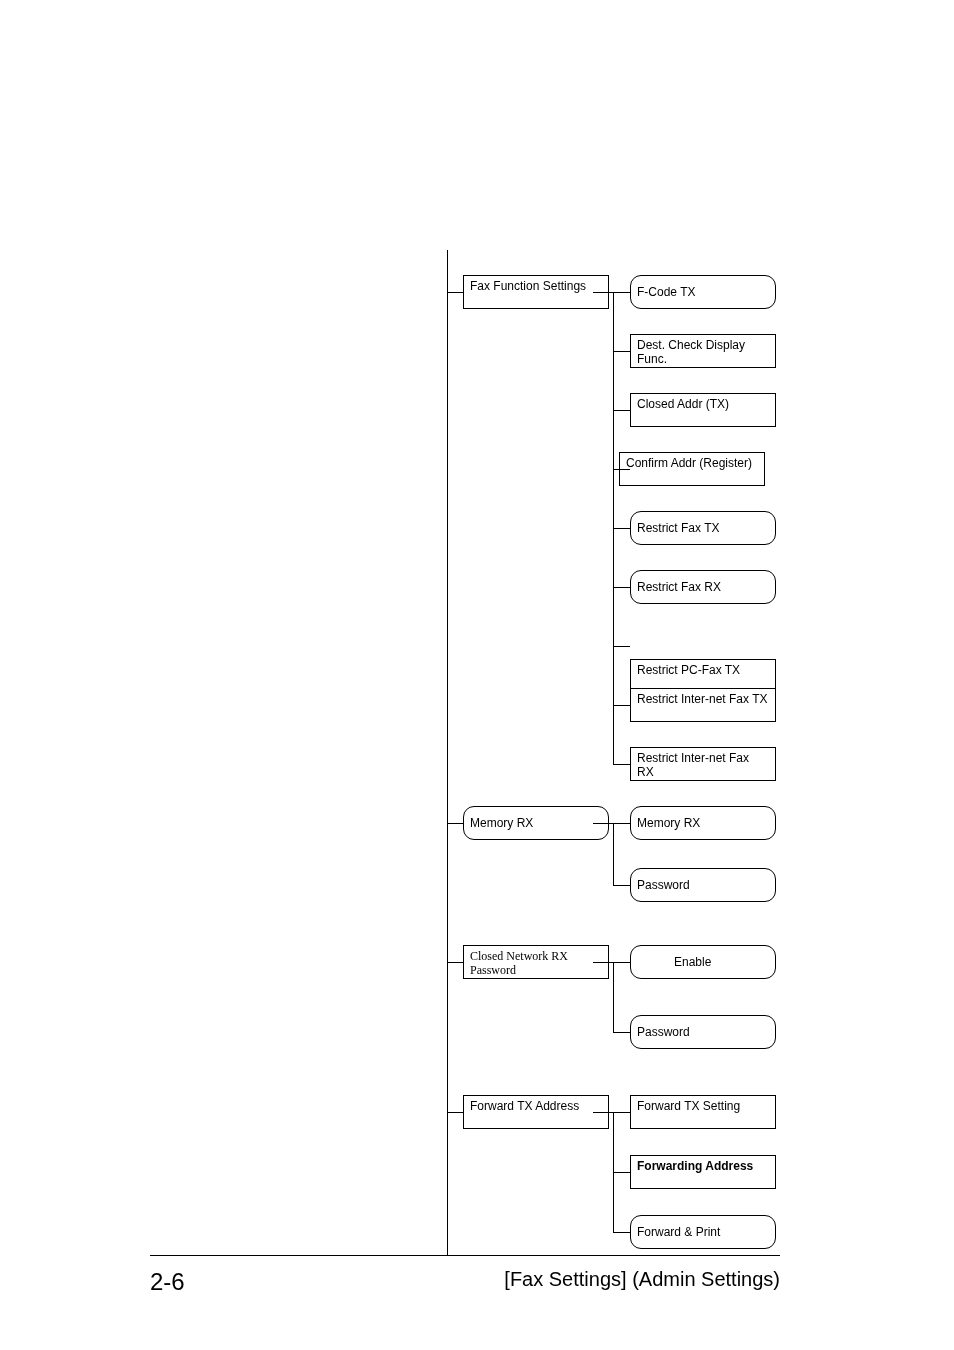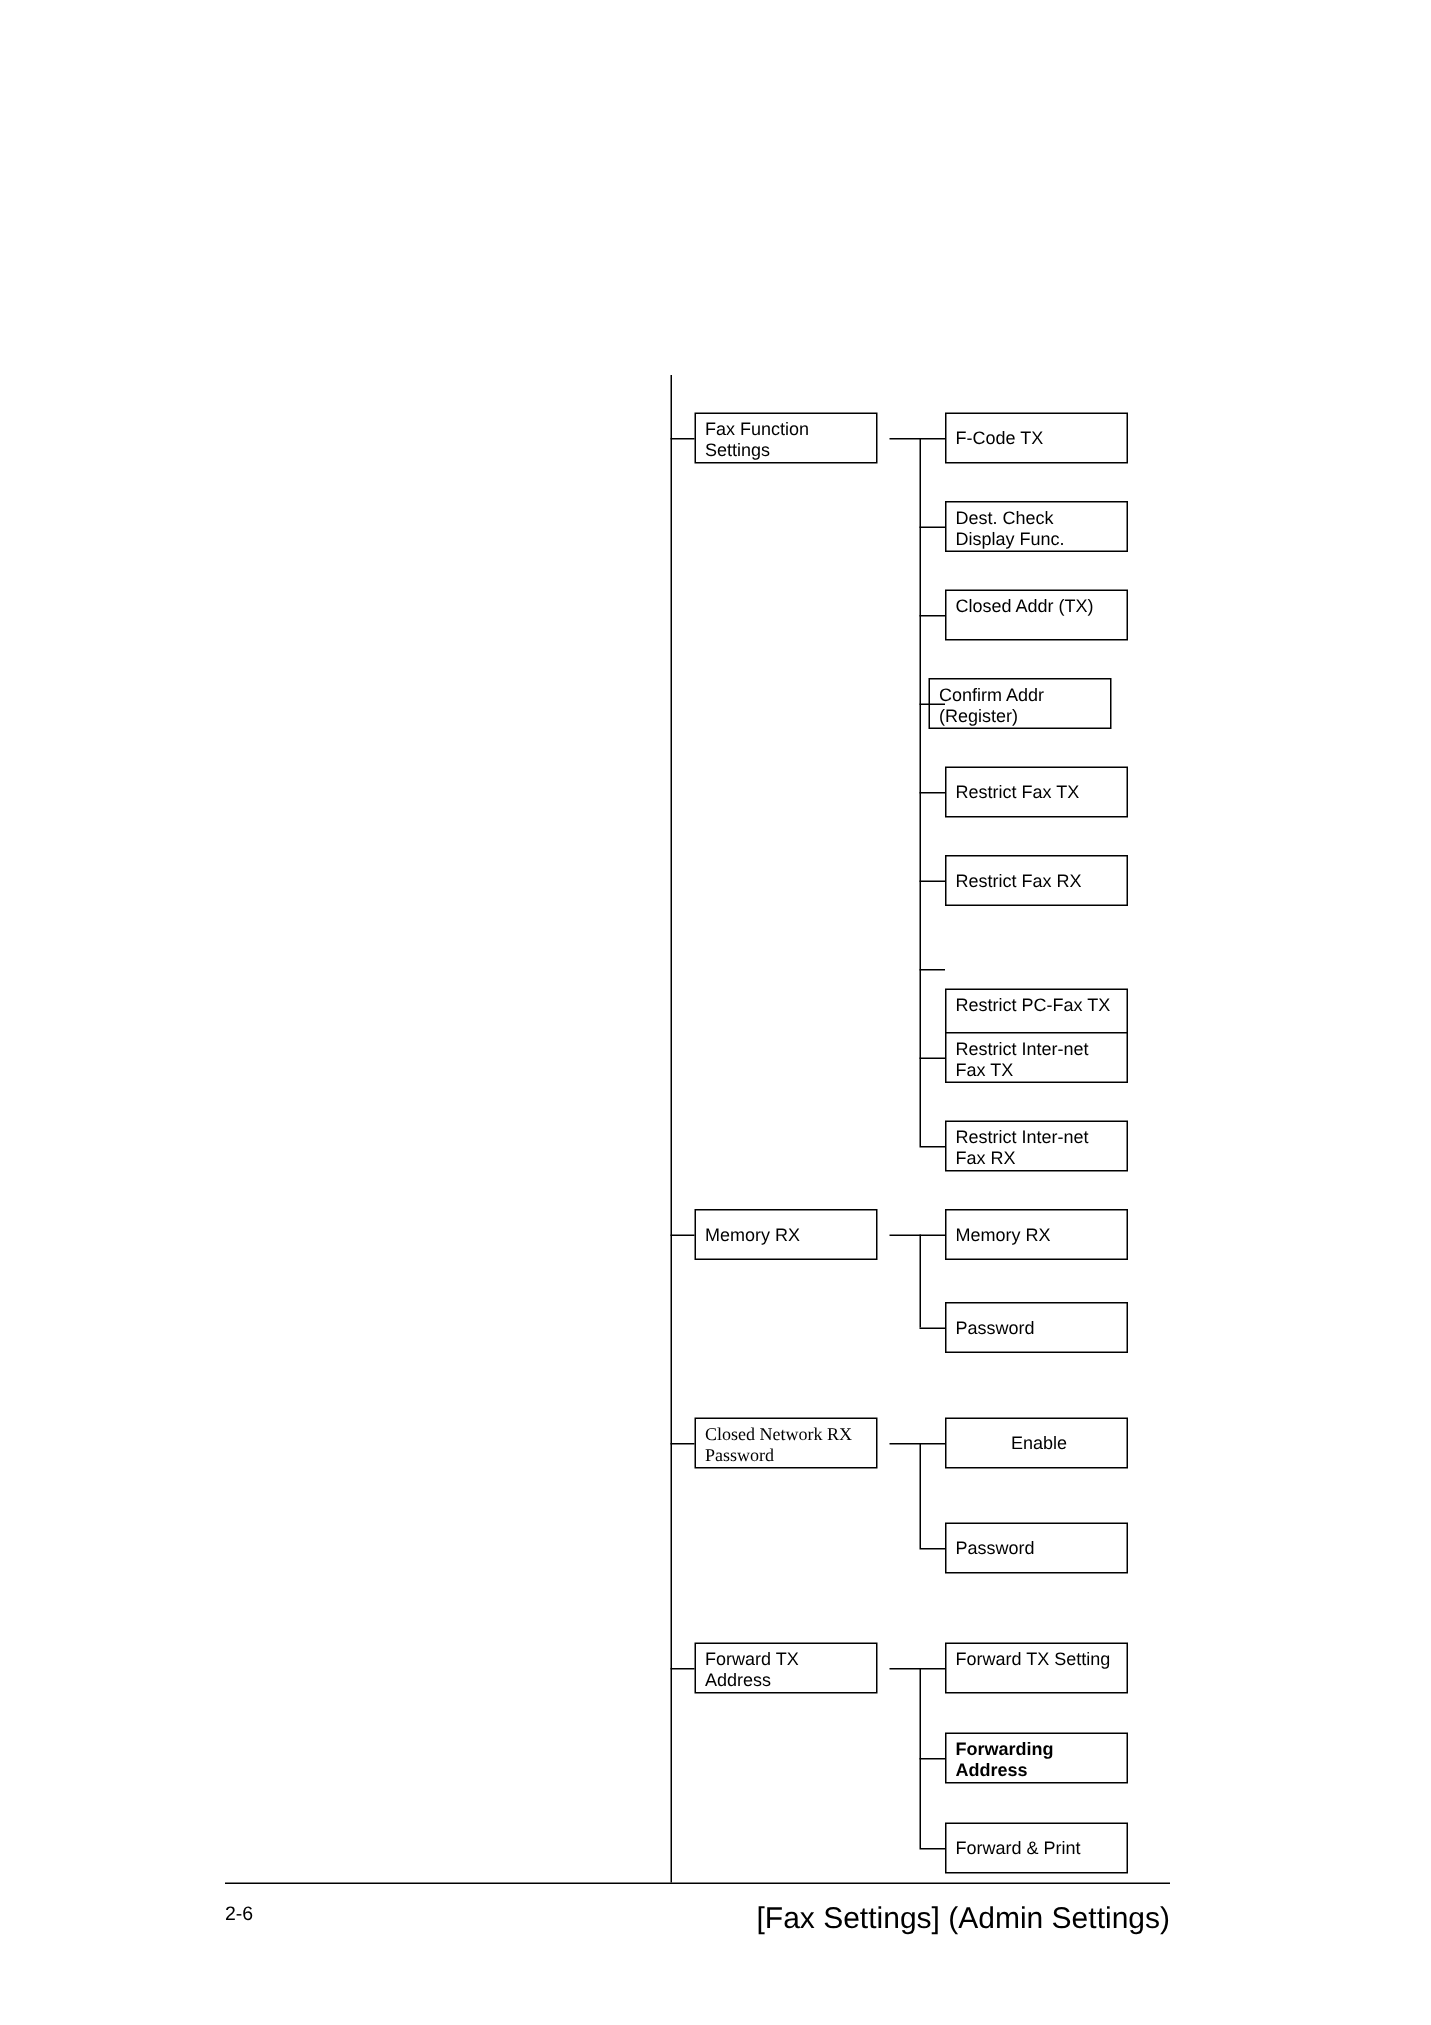--- a/index.html
+++ b/index.html
@@ -41,7 +41,7 @@
       font-size: 12px;
       padding: 3px 6px;
       background: #fff;
-      width: 122px;
+      width: 146px;
       height: 34px;
       line-height: 14px;
       display: flex;

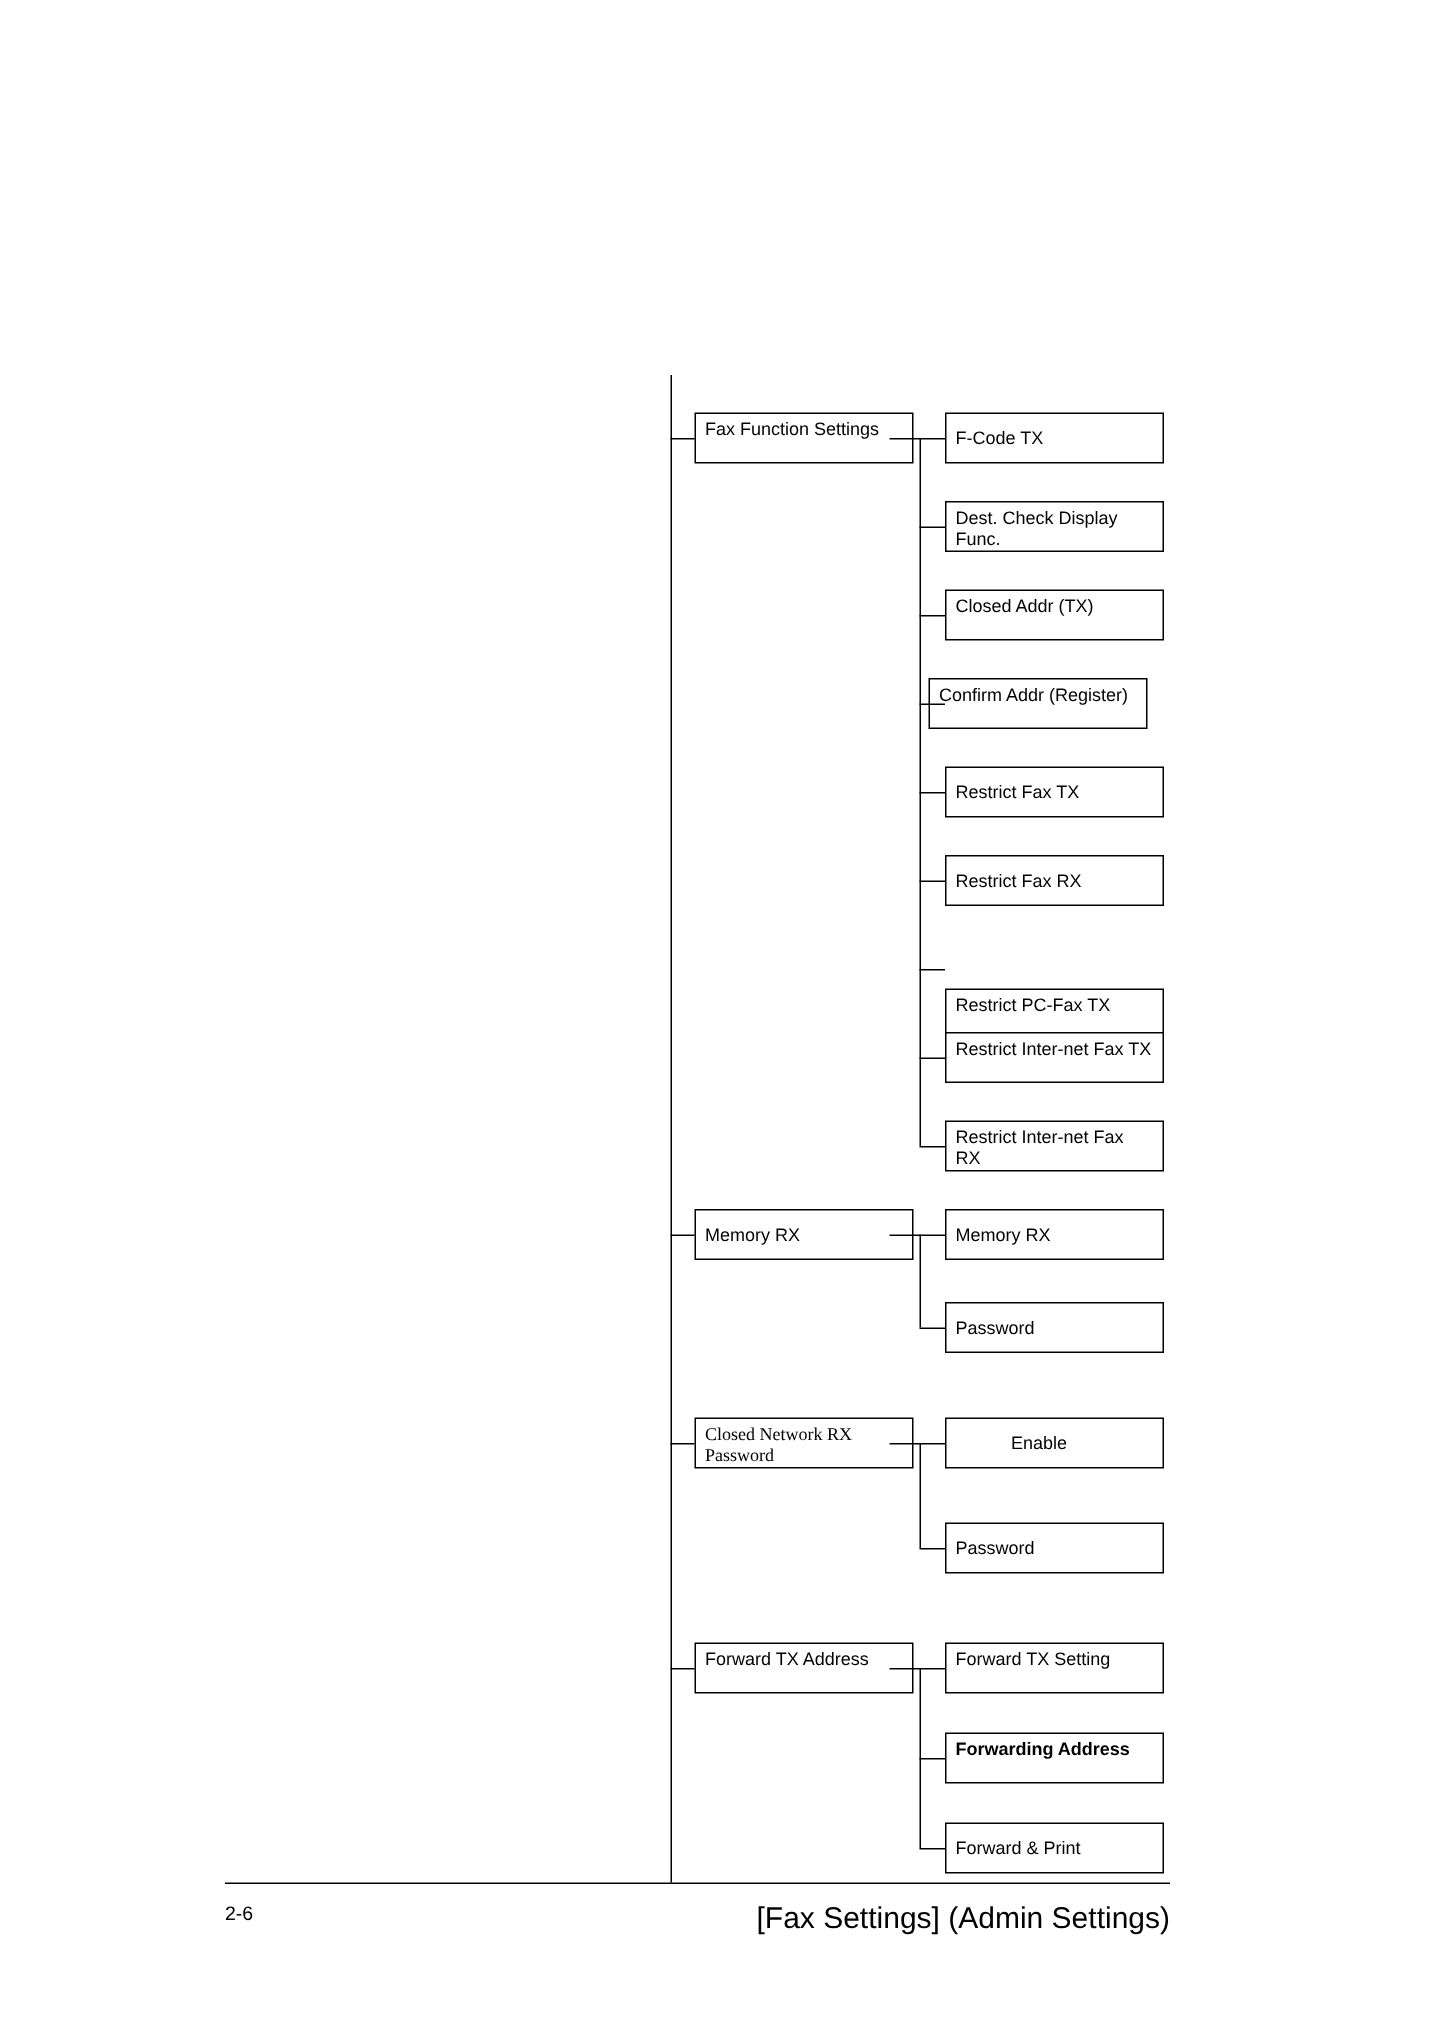--- a/index.html
+++ b/index.html
@@ -47,7 +47,7 @@
       display: flex;
       align-items: flex-start;
     }
-    .node.single { align-items: center; }
+    .node.single { align-items: center; border-radius: 11px; }
     .footer-line {
       position: absolute;
       left: 150px;

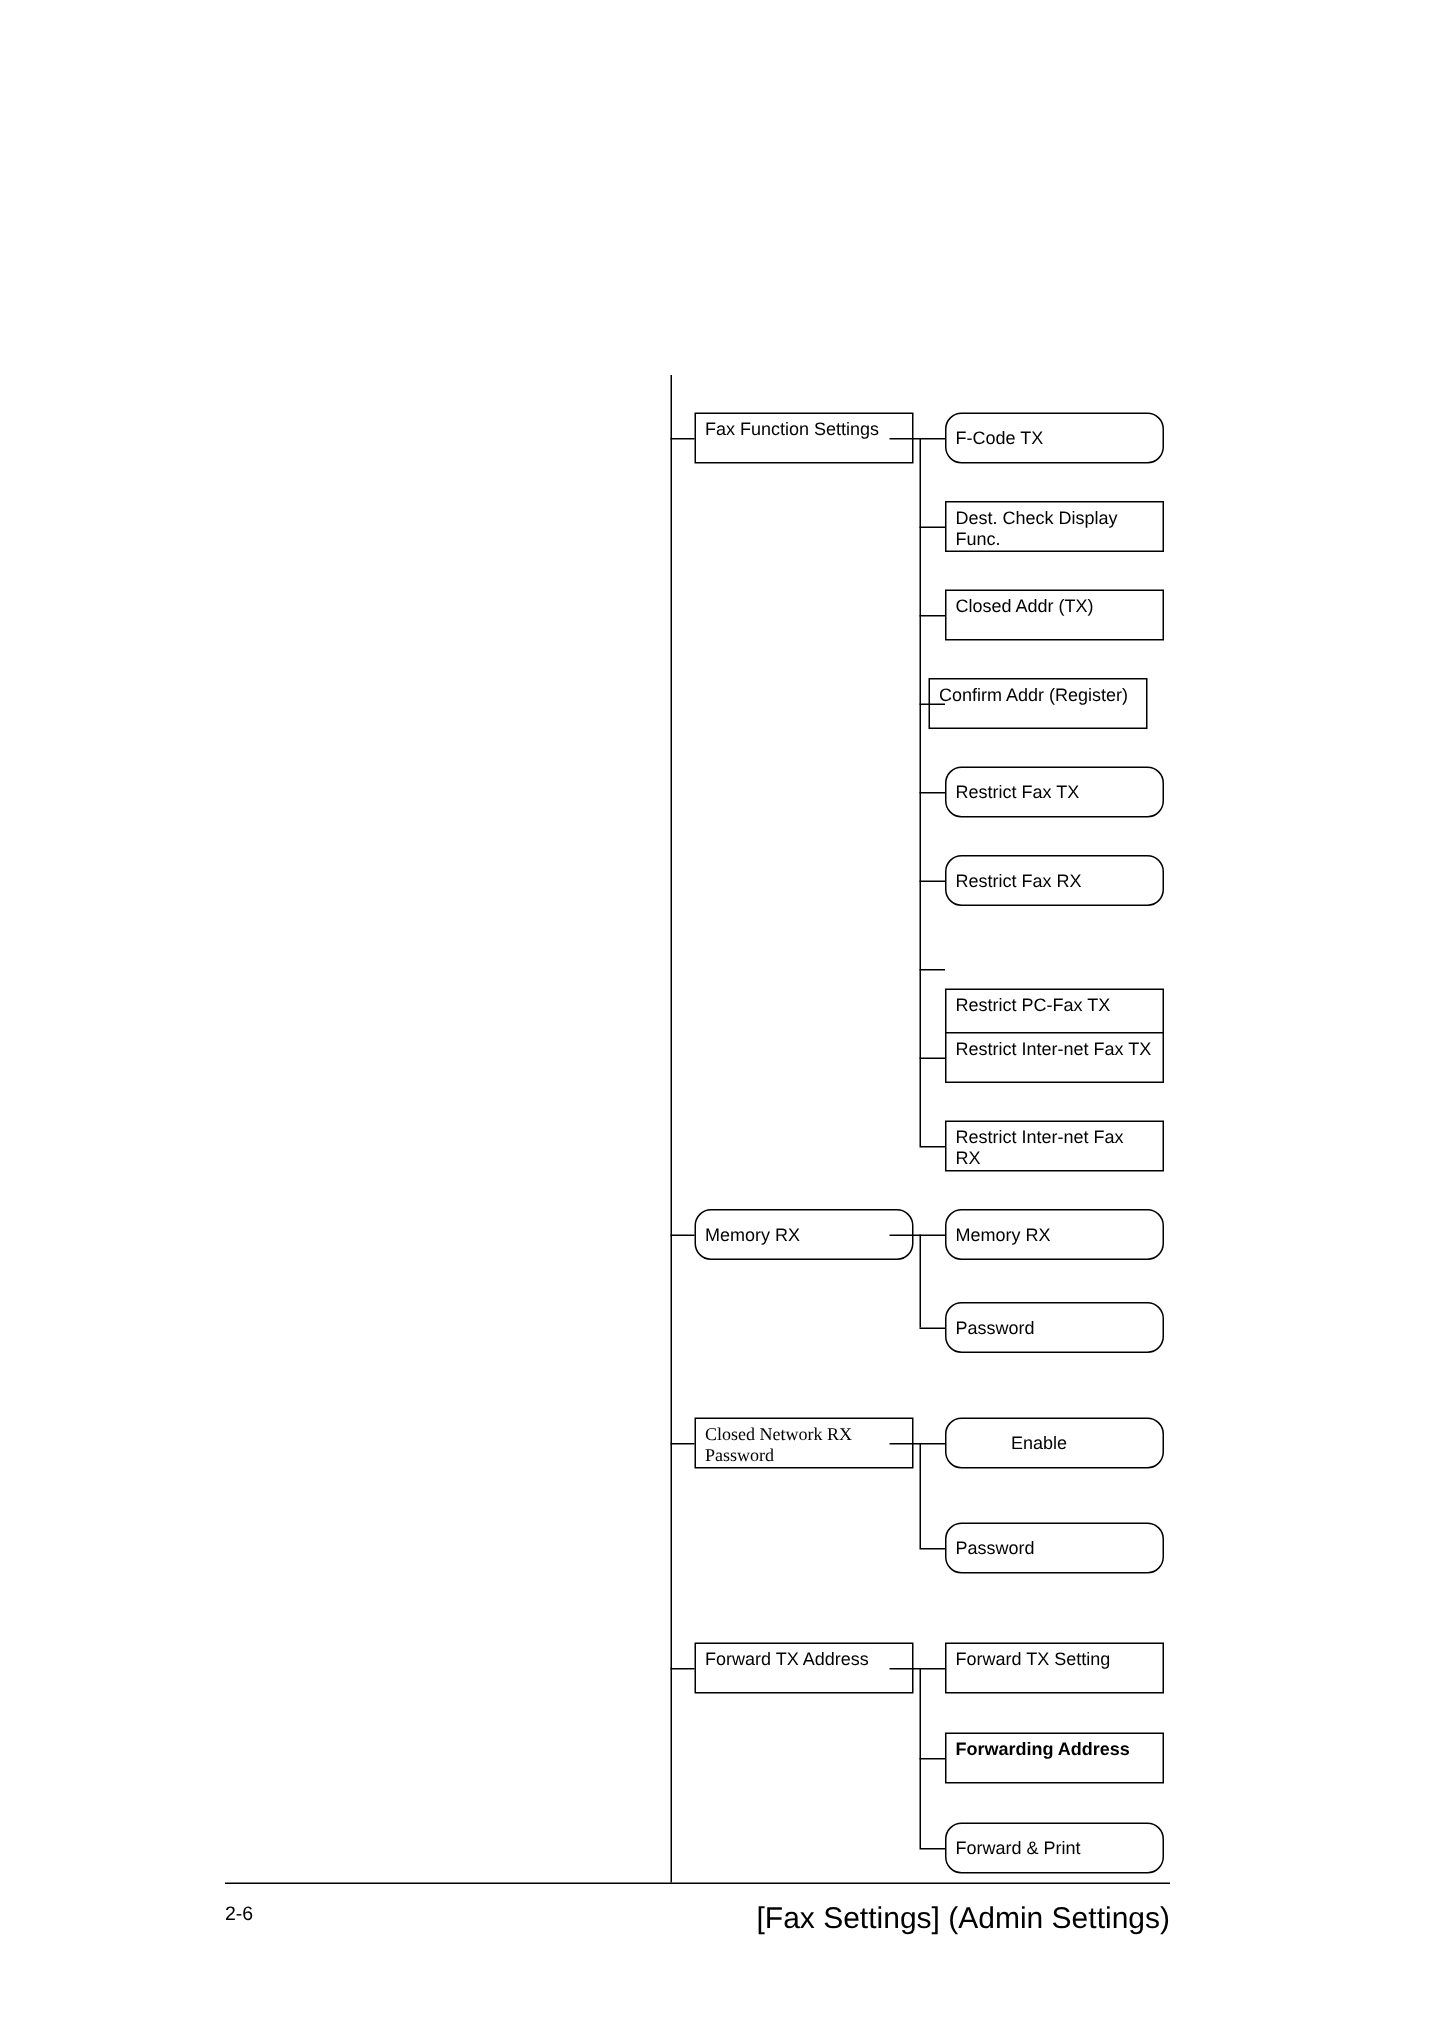--- a/index.html
+++ b/index.html
@@ -60,7 +60,7 @@
       position: absolute;
       left: 150px;
       top: 1268px;
-      font-size: 13px;
+      font-size: 24px;
     }
     .footer-text {
       position: absolute;

